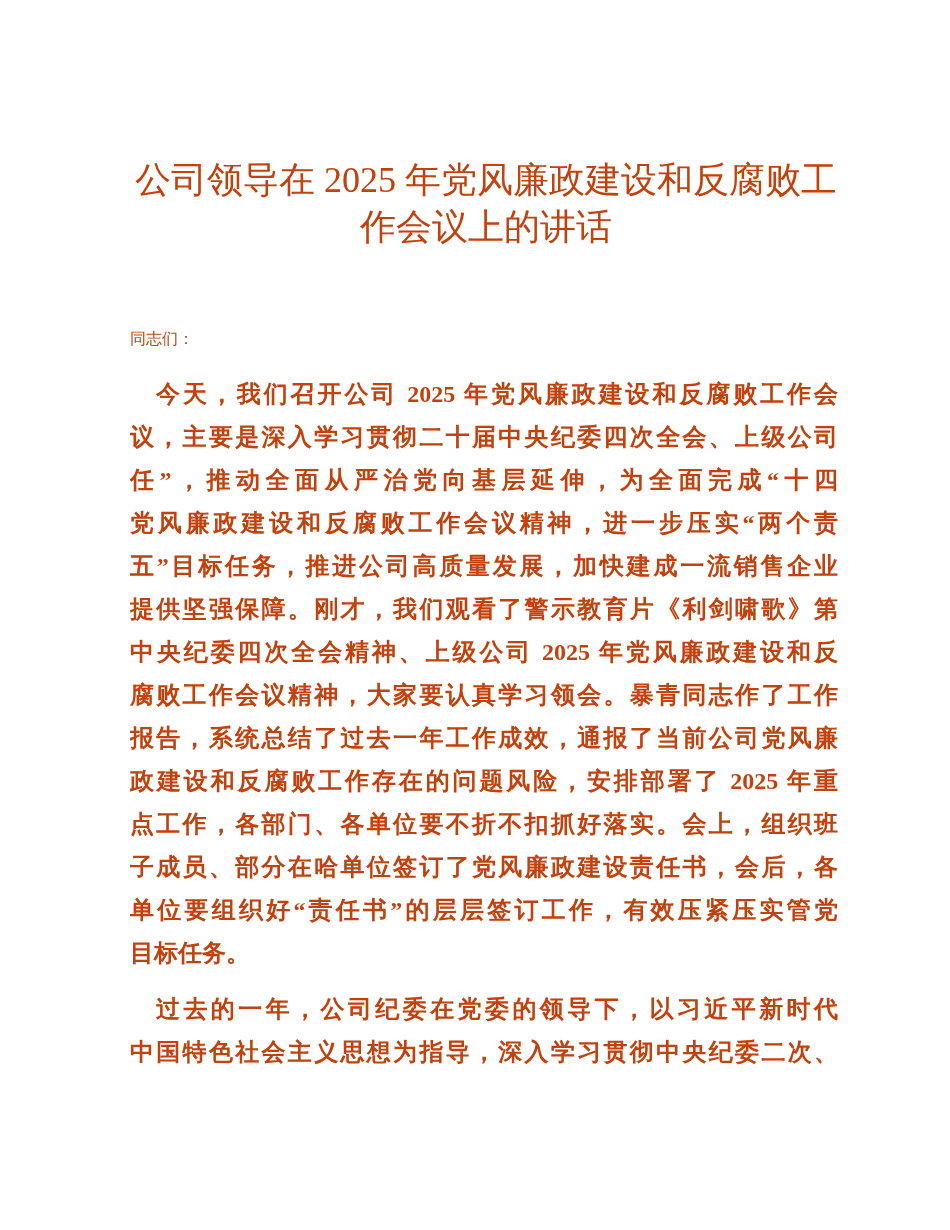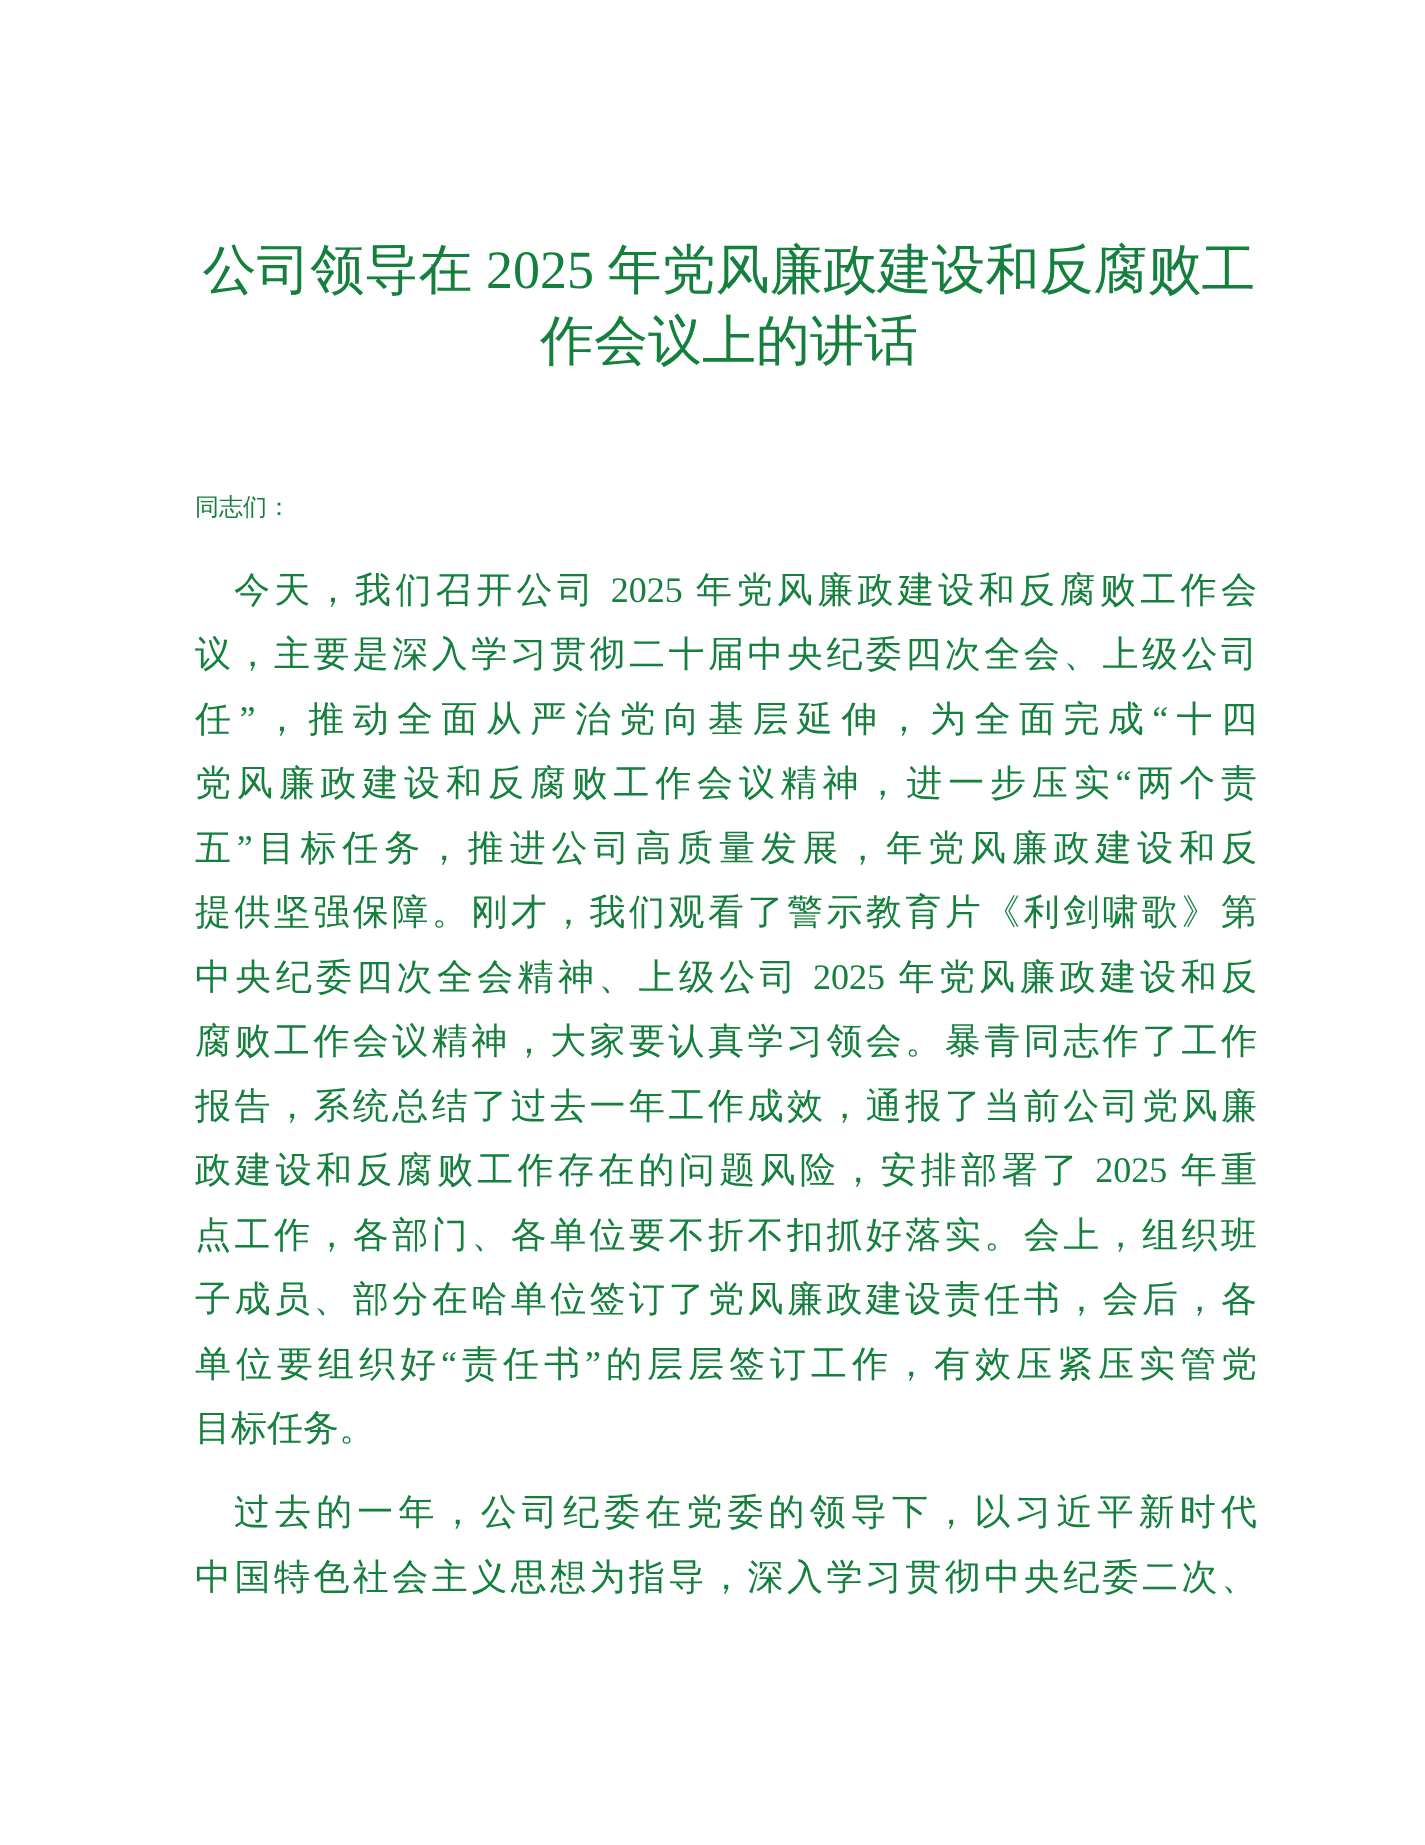--- a/index.html
+++ b/index.html
@@ -12,7 +12,7 @@
     width: 950px;
     height: 1230px;
     background: #ffffff;
-    color: #15803d;
+    color: #c2410c;
     font-family: "Liberation Serif", "DejaVu Serif", serif;
     overflow: hidden;
     border-radius: 18px;

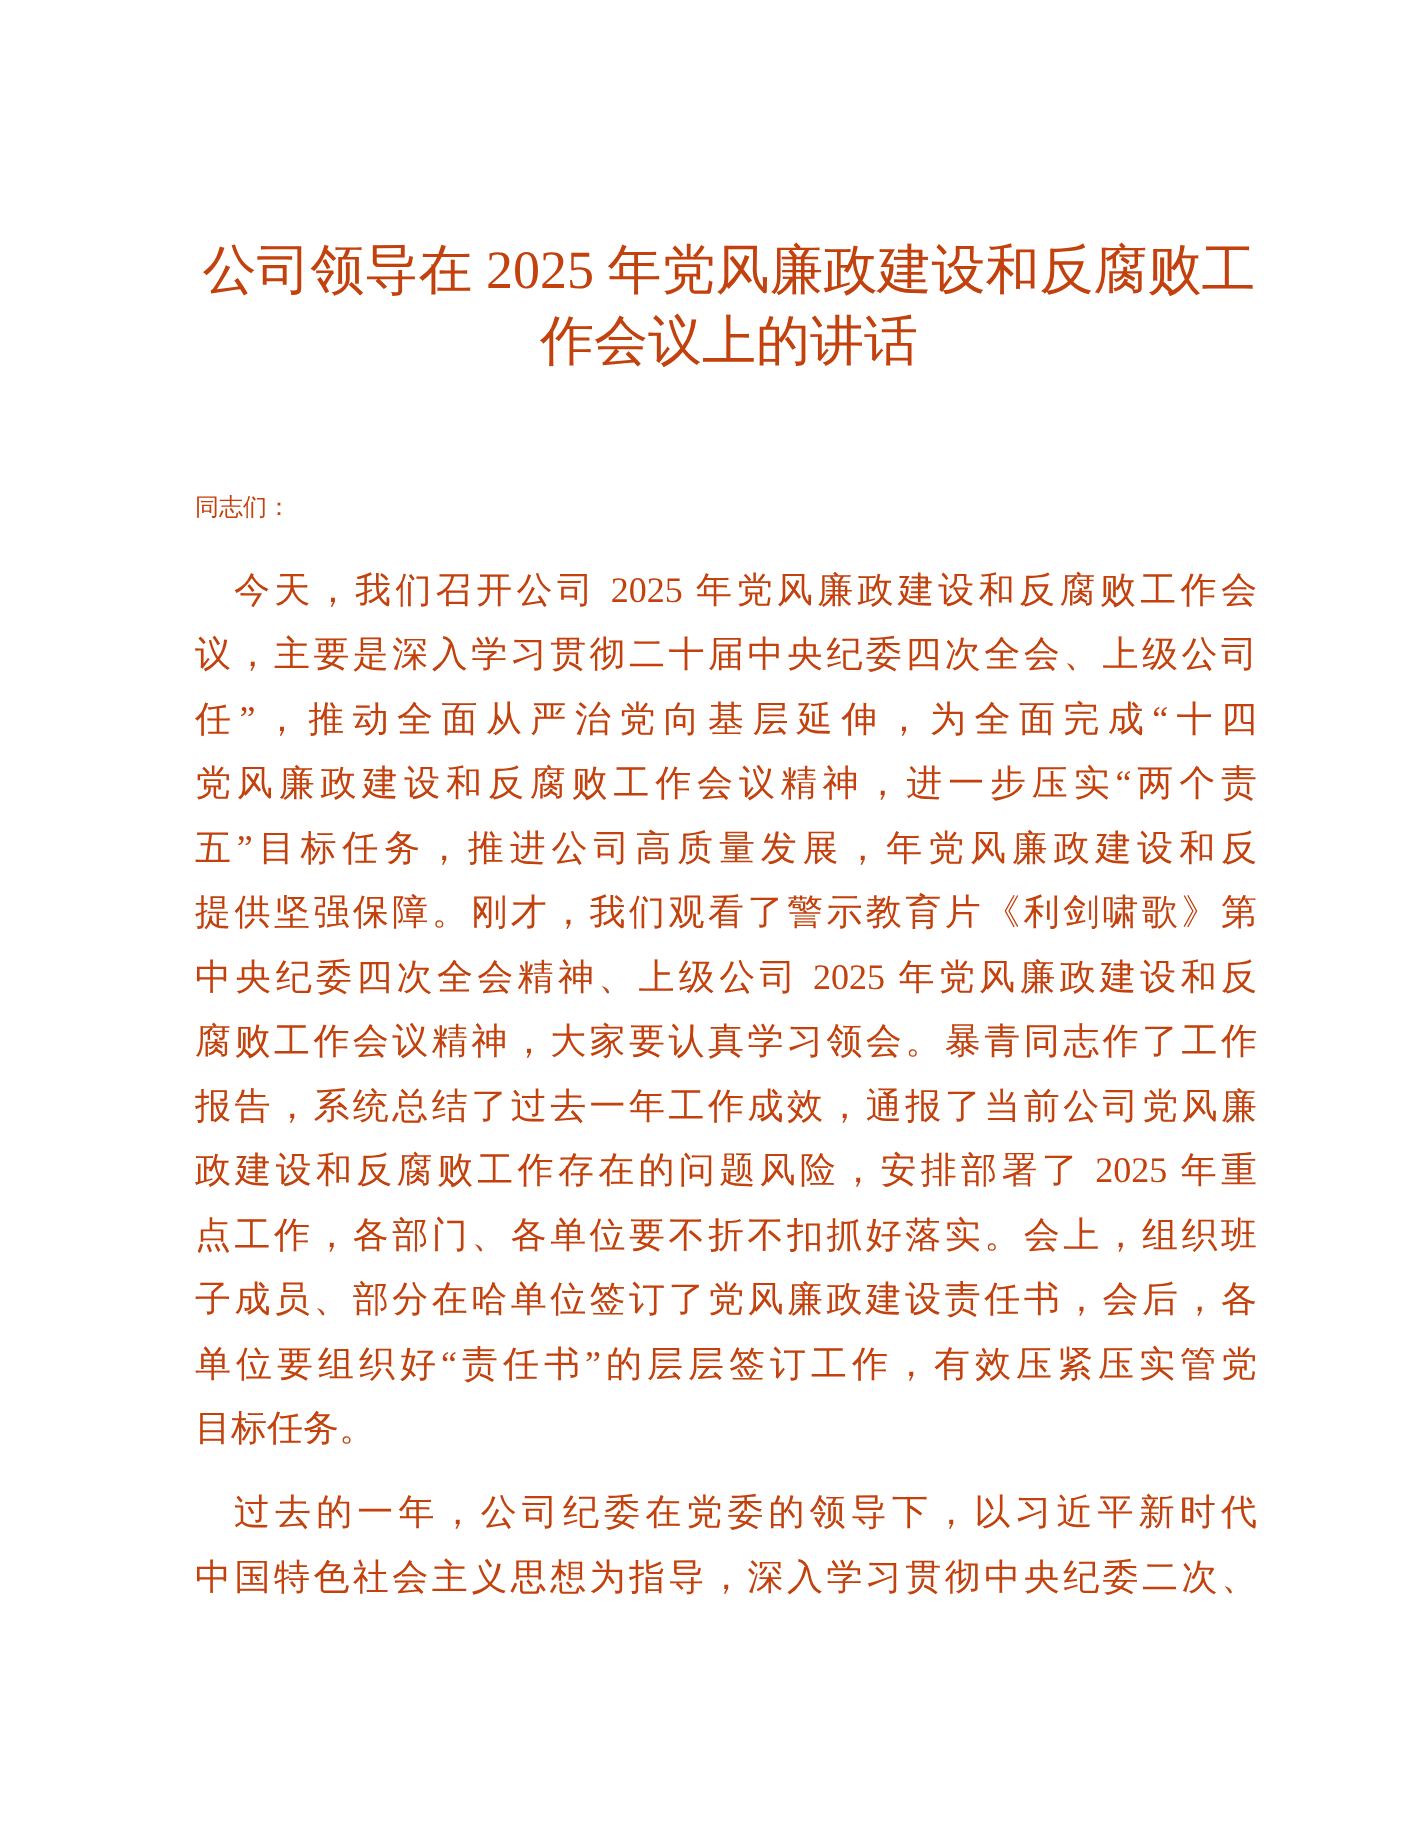--- a/index.html
+++ b/index.html
@@ -42,6 +42,7 @@
   }
   .para {
     margin: 13px 4px 0 0;
+    font-weight: bold;
   }
   .line {
     font-size: 24px;

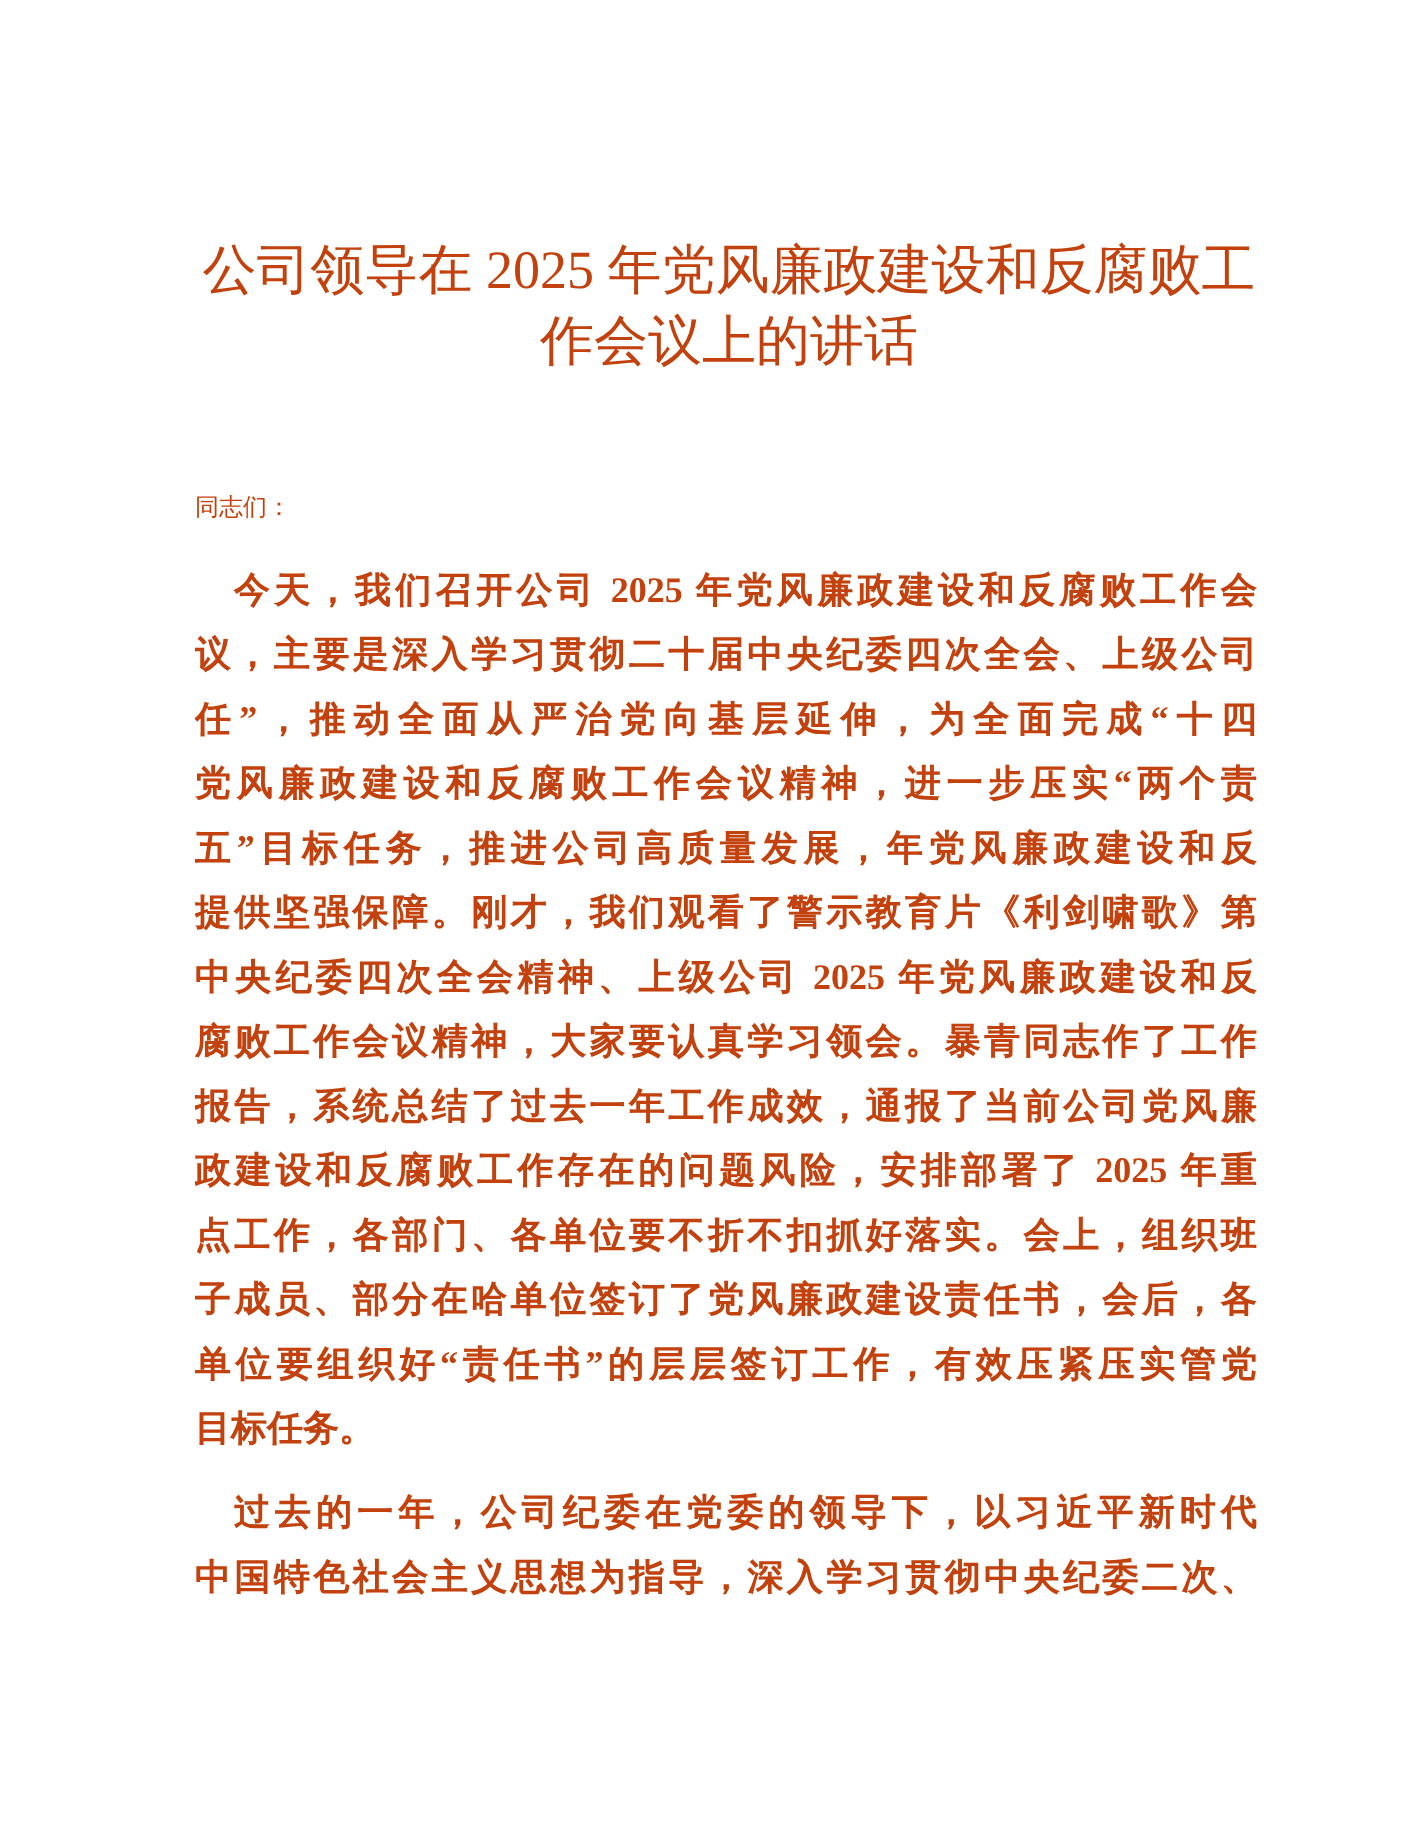--- a/index.html
+++ b/index.html
@@ -78,7 +78,7 @@
           <div class="line">议，主要是深入学习贯彻二十届中央纪委四次全会、上级公司</div>
           <div class="line">任”，推动全面从严治党向基层延伸，为全面完成“十四</div>
           <div class="line">党风廉政建设和反腐败工作会议精神，进一步压实“两个责</div>
-          <div class="line">五”目标任务，推进公司高质量发展，年党风廉政建设和反</div>
+          <div class="line">五”目标任务，推进公司高质量发展，加快建成一流销售企业</div>
           <div class="line">提供坚强保障。刚才，我们观看了警示教育片《利剑啸歌》第</div>
           <div class="line">中央纪委四次全会精神、上级公司 2025 年党风廉政建设和反</div>
           <div class="line">腐败工作会议精神，大家要认真学习领会。暴青同志作了工作</div>

